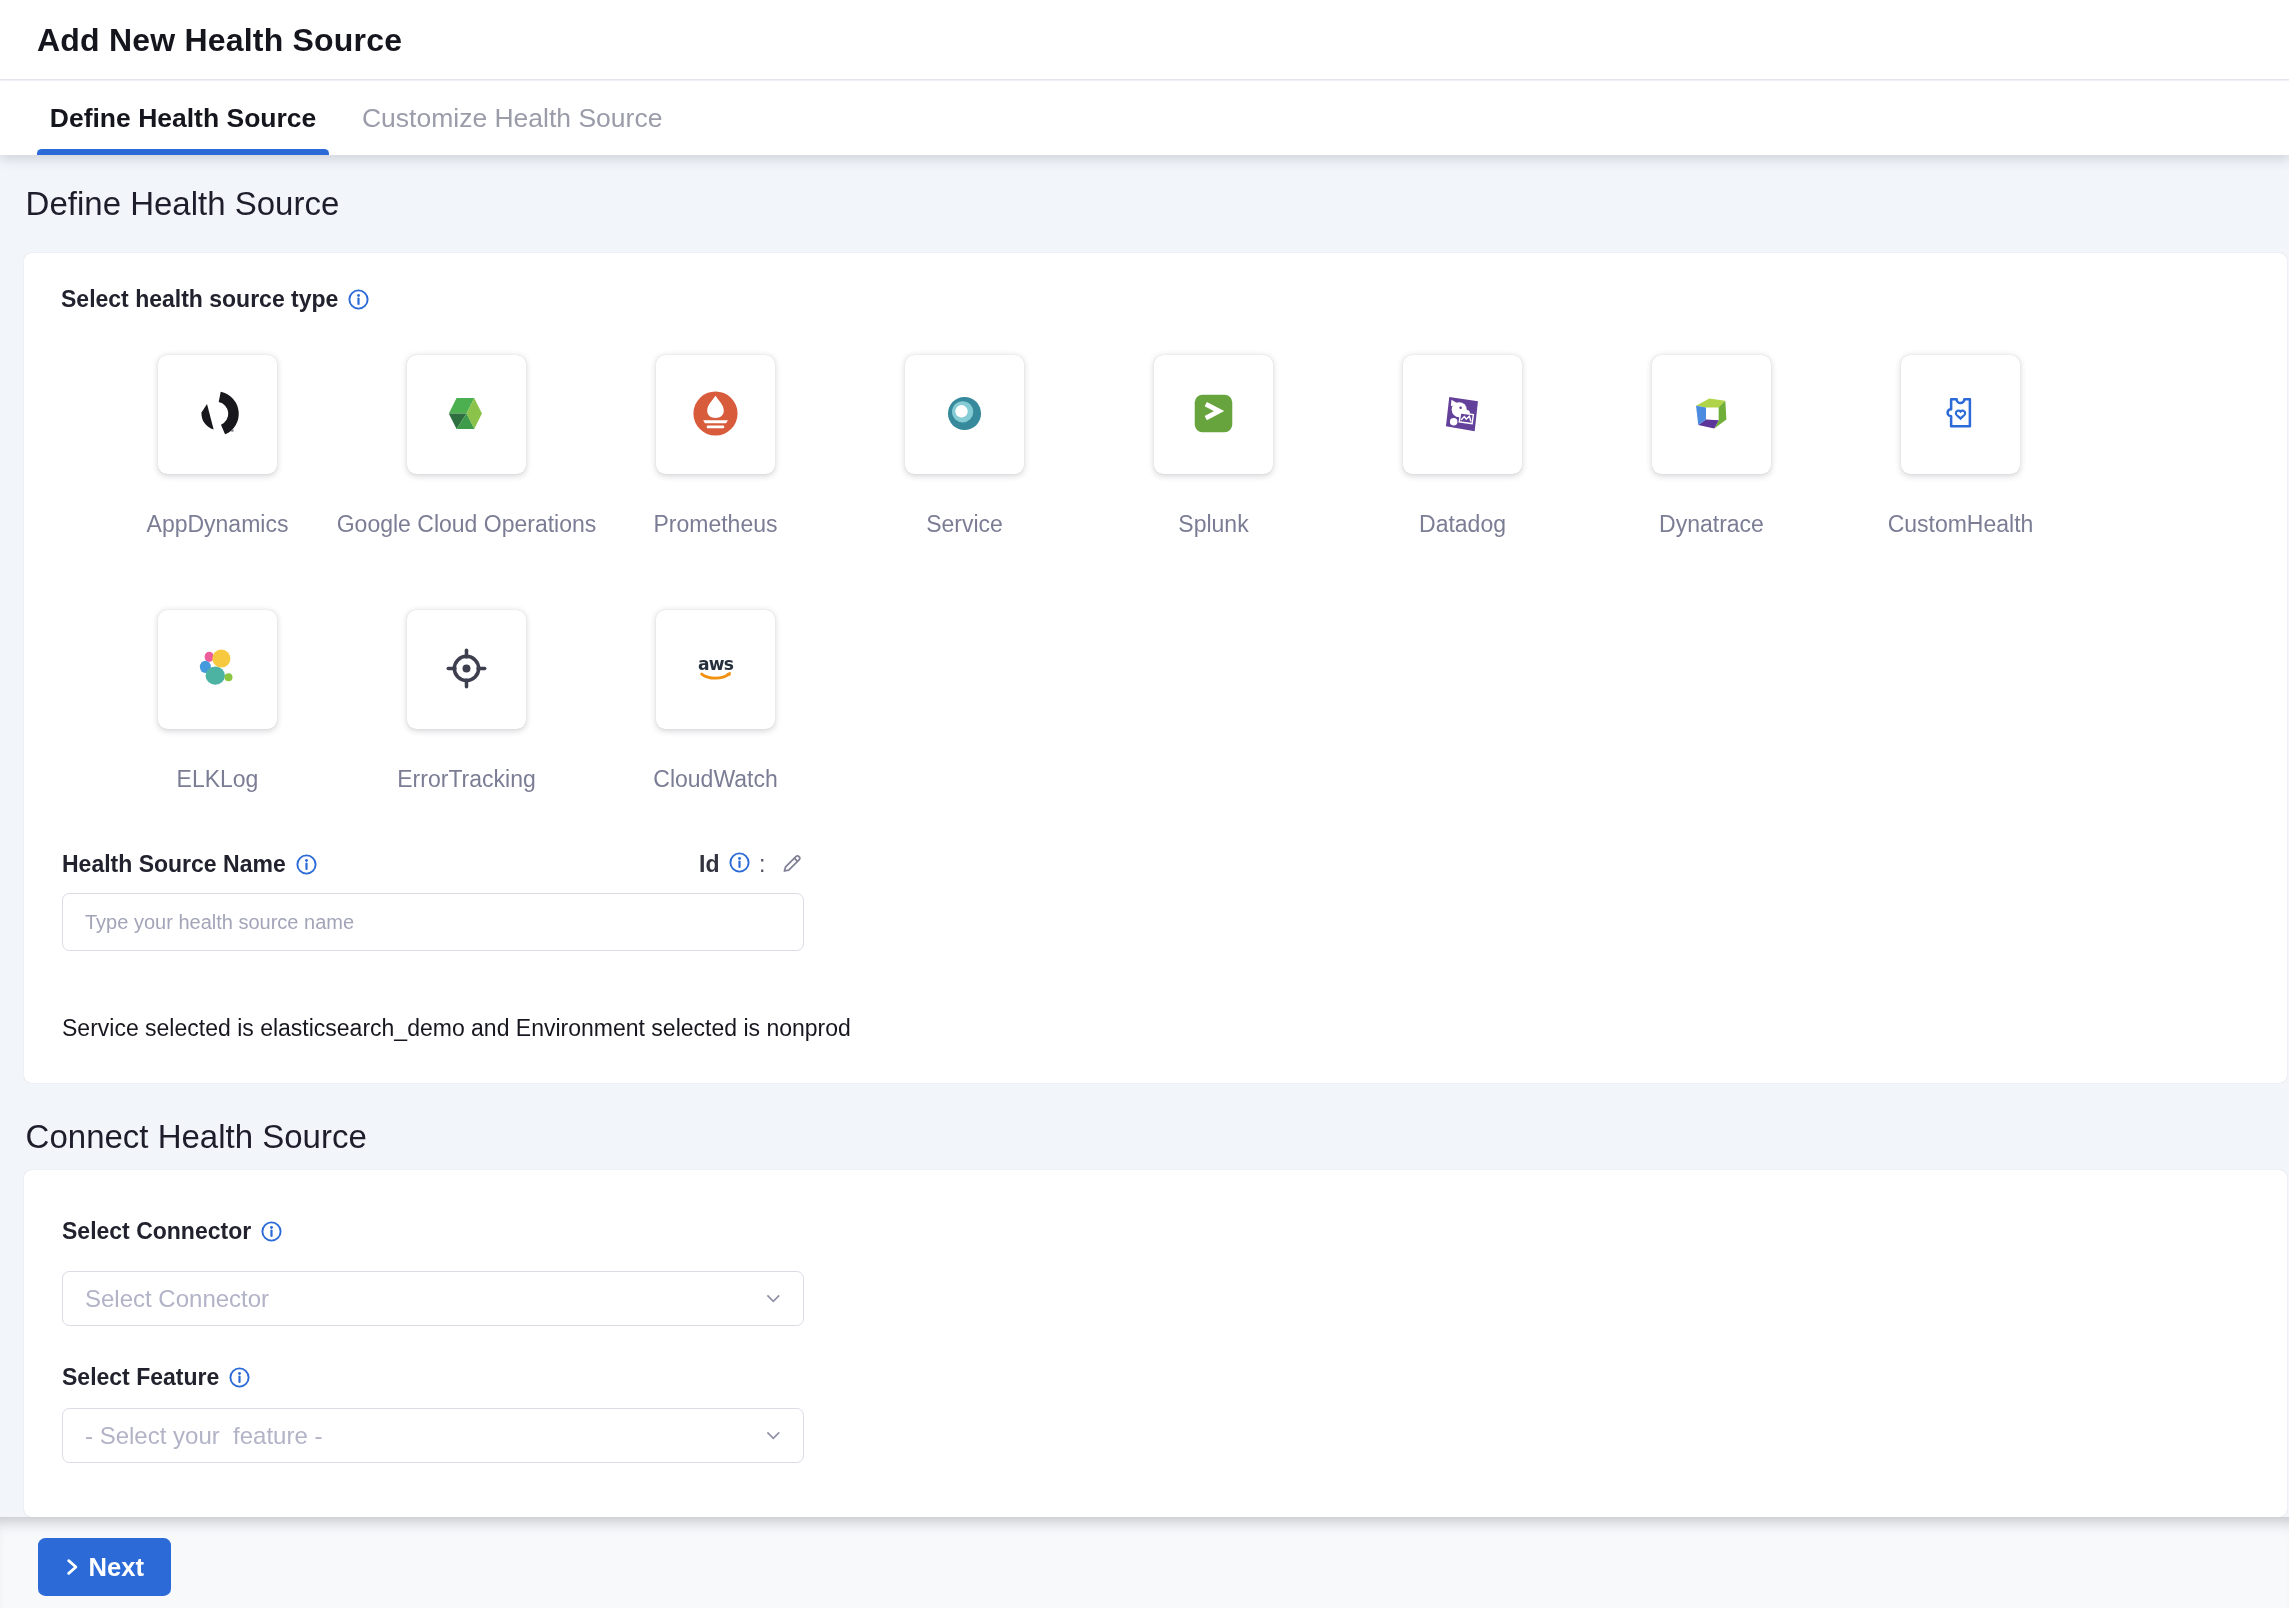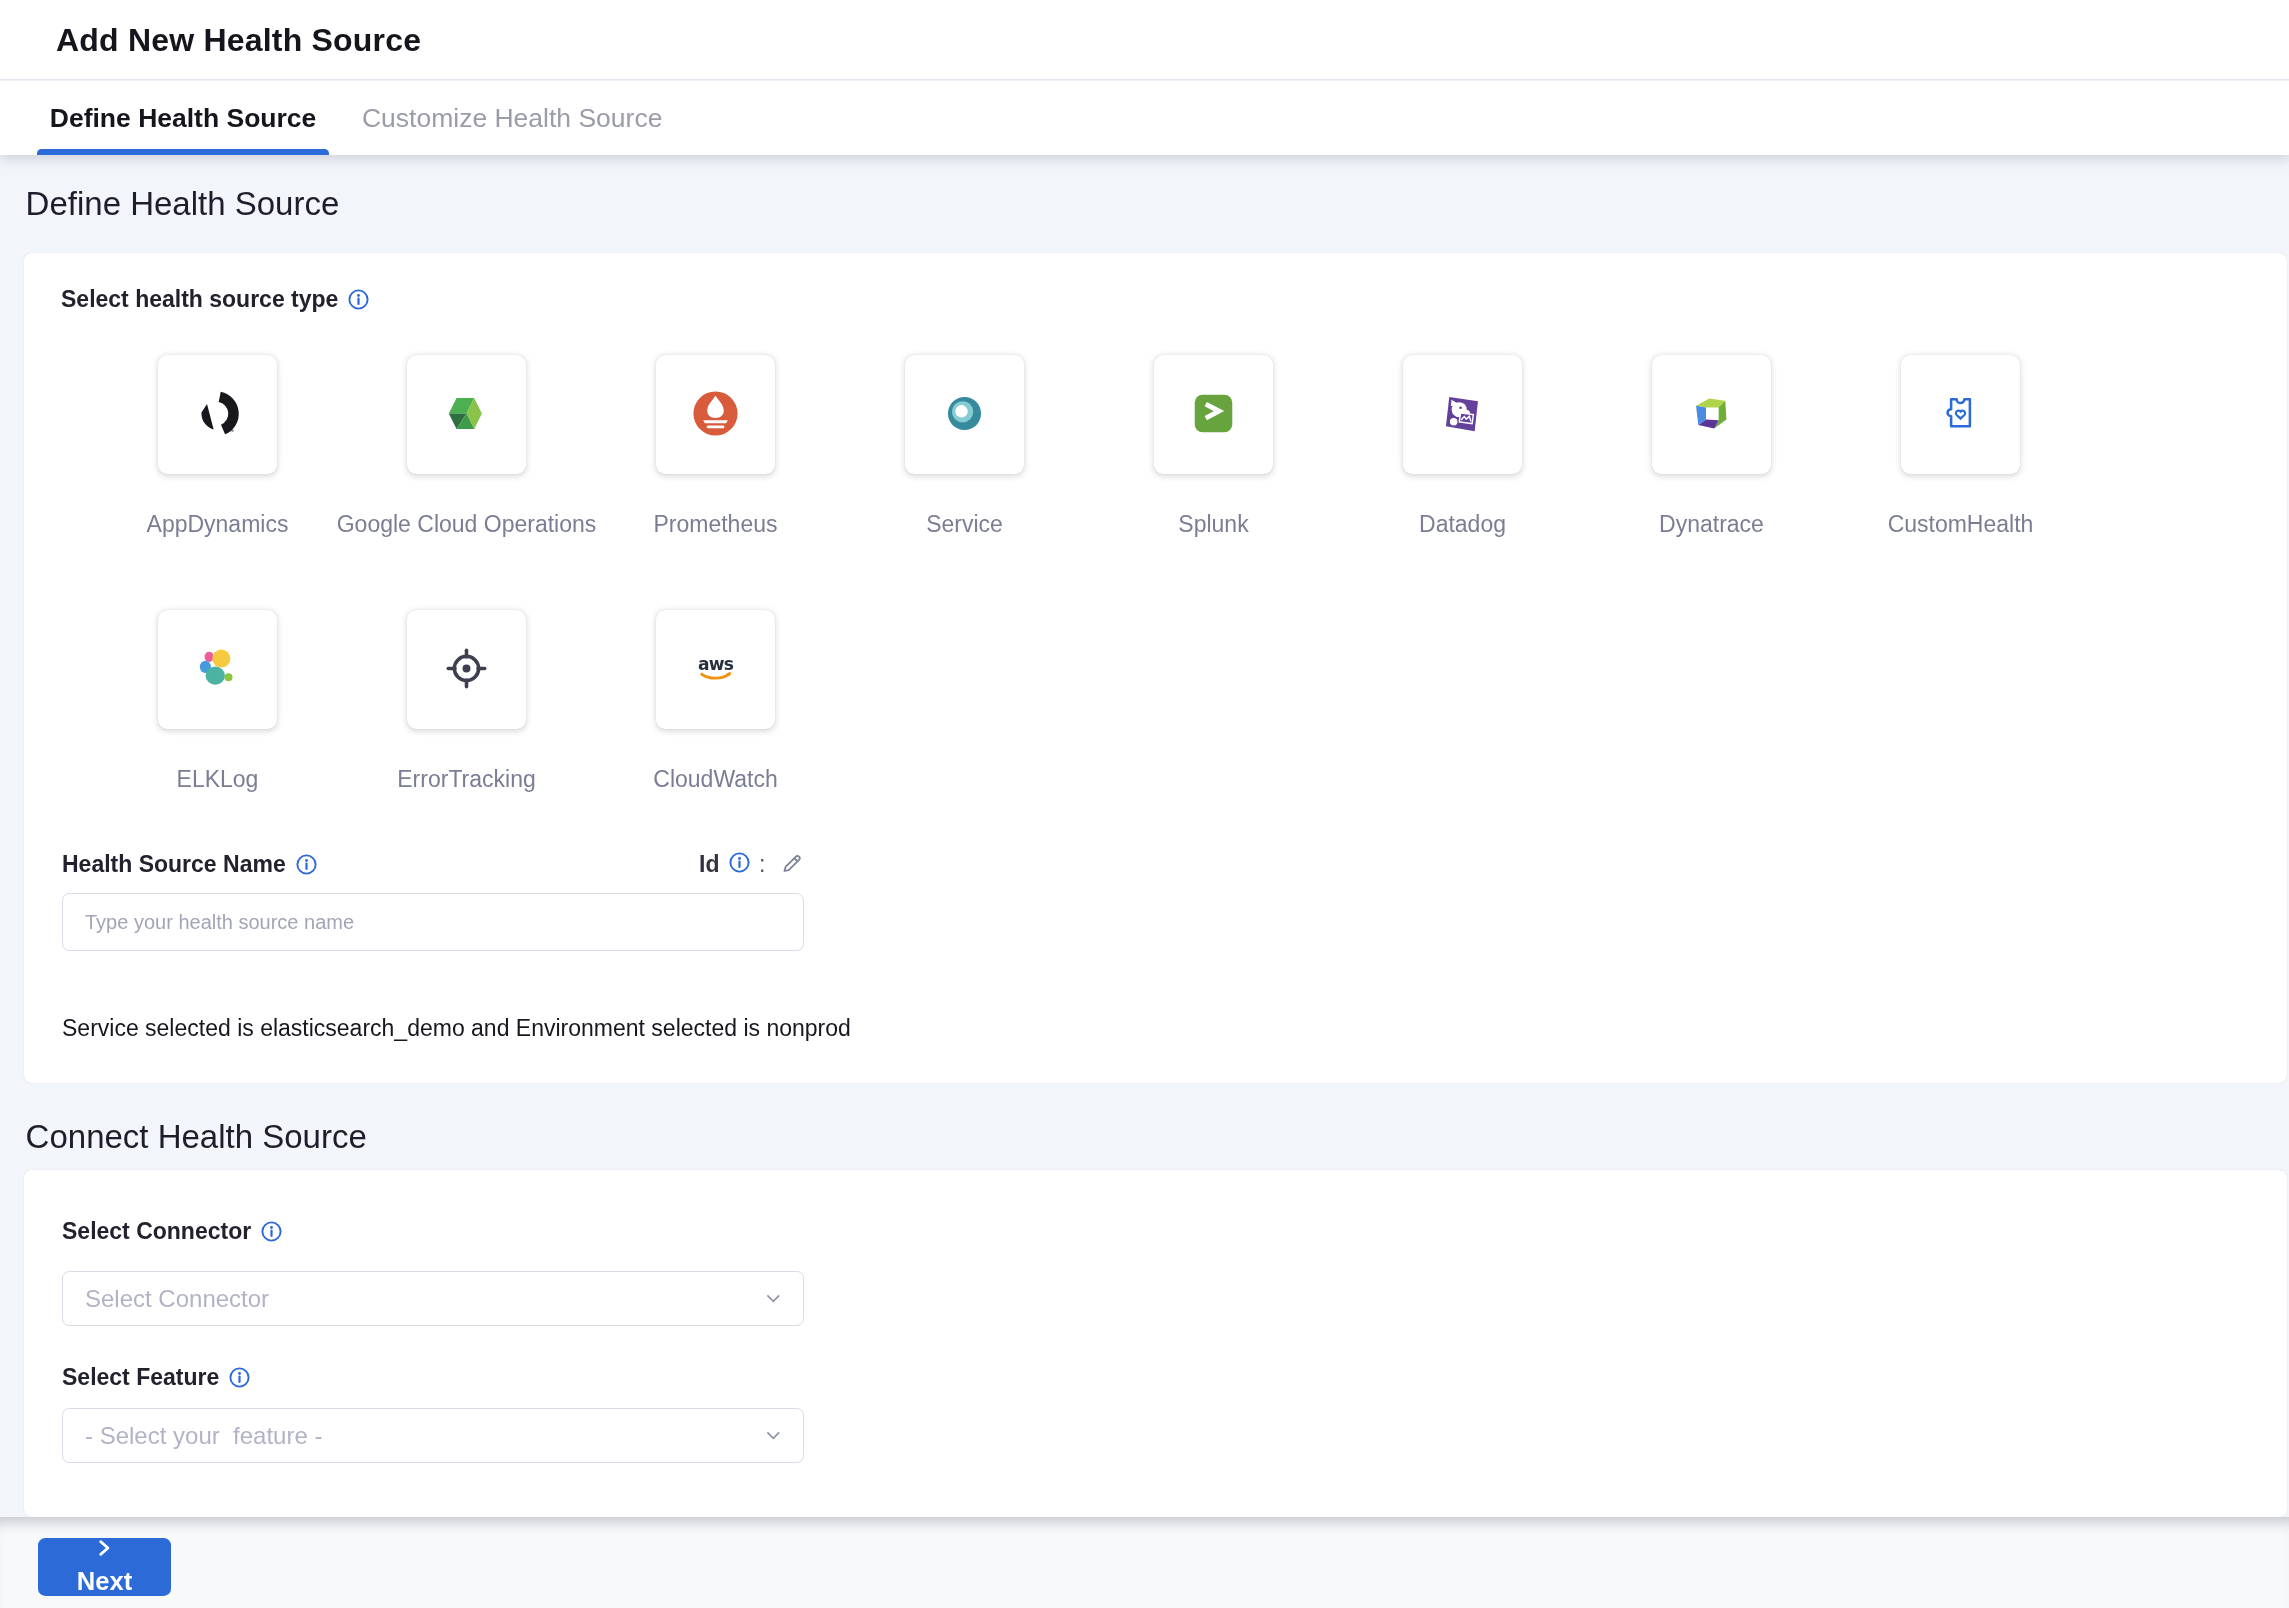--- a/index.html
+++ b/index.html
@@ -20,7 +20,7 @@
   .header .title {
     position:absolute; left:37px; top:0; height:80px;
     display:flex; align-items:center;
-    font-size:32px; font-weight:700; color:#15151d; letter-spacing:0.2px;margin-left:19px;
+    font-size:32px; font-weight:700; color:#15151d; letter-spacing:0.2px;
   }
 
   

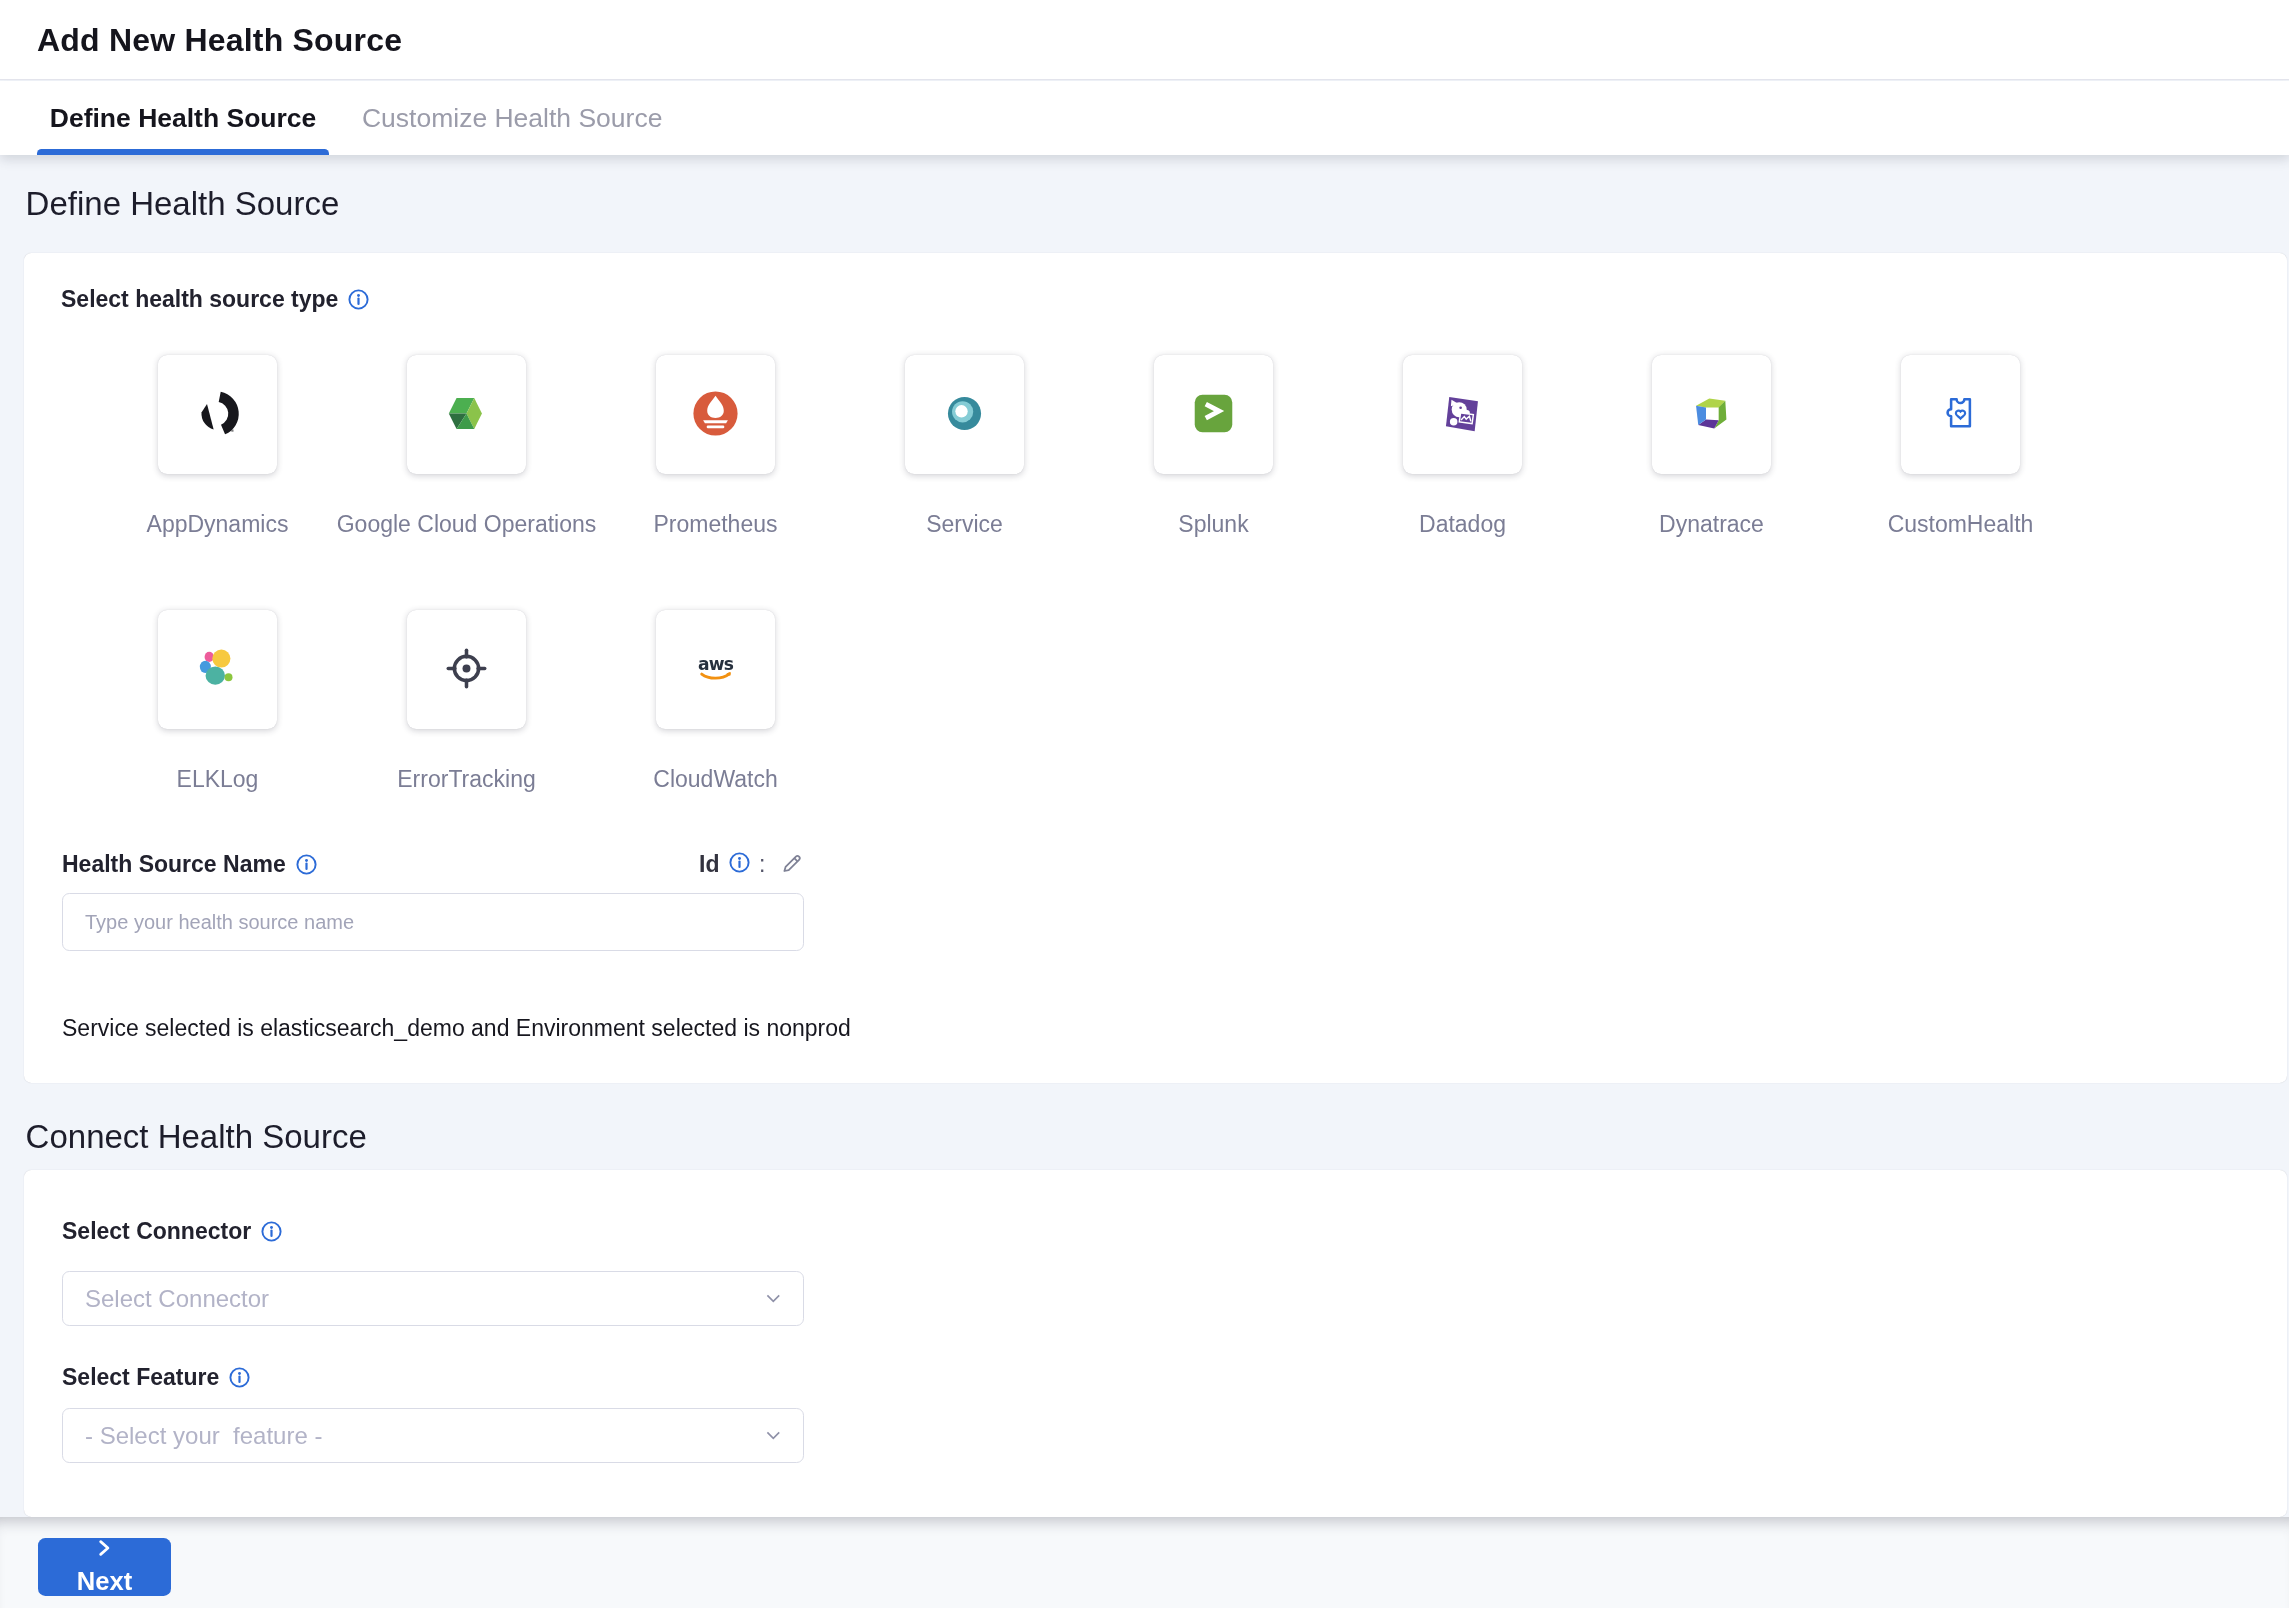--- a/index.html
+++ b/index.html
@@ -123,7 +123,7 @@
     position:absolute; left:38px; top:21px; width:133px; height:58px;
     background:#2c6bd7; border:none; border-radius:7.3px; cursor:pointer;
     display:flex; align-items:center; justify-content:center; gap:9.1px;
-    color:#fff; font-family:inherit; font-size:25.6px; font-weight:600;flex-direction:column;
+    color:#fff; font-family:inherit; font-size:25.6px; font-weight:600;
   }
 </style>
 </head>

